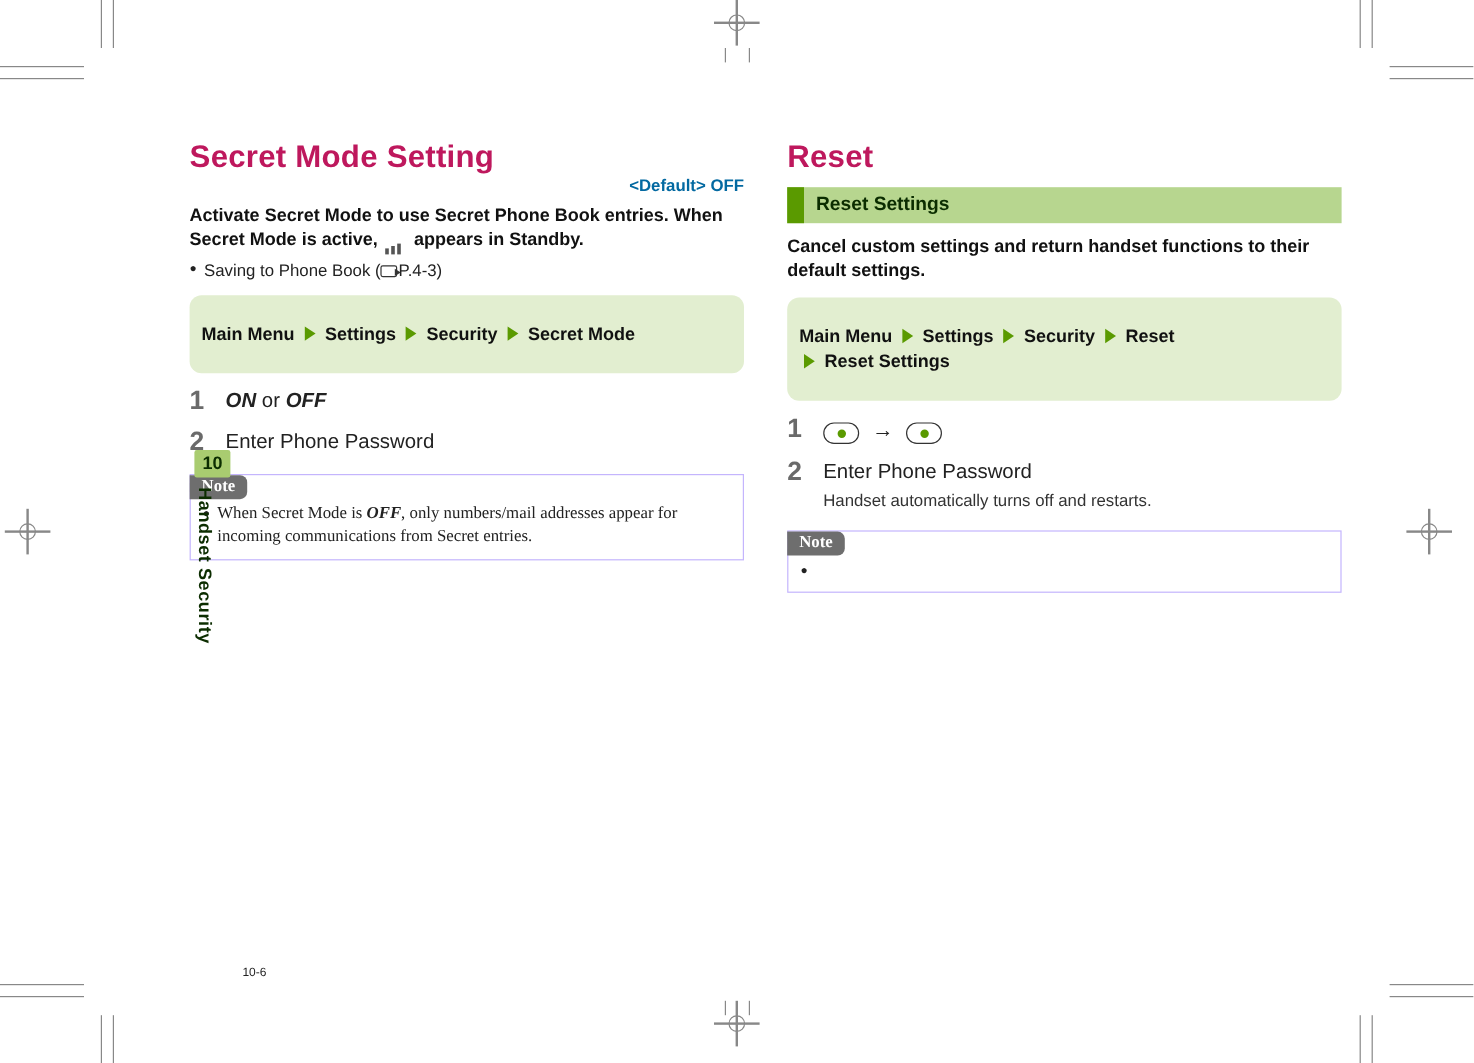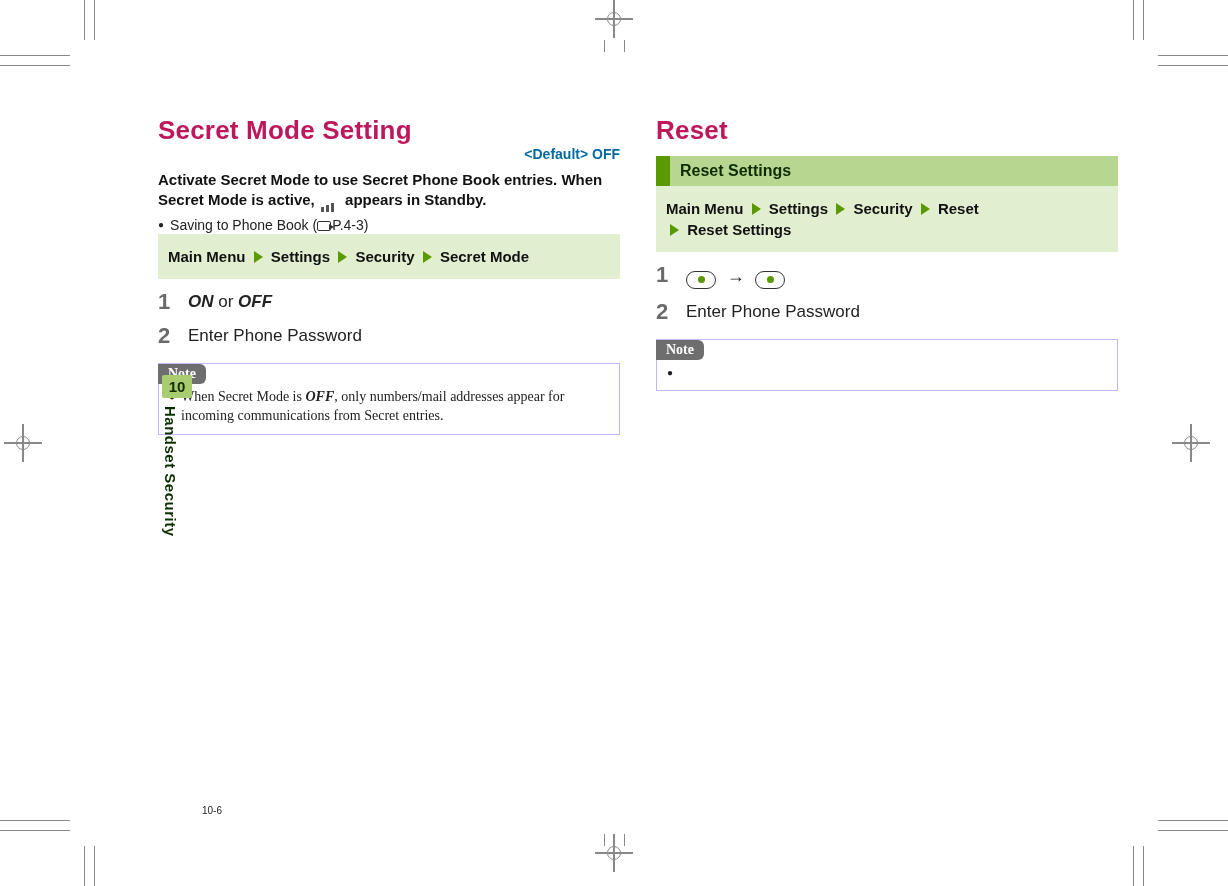--- a/index.html
+++ b/index.html
@@ -352,6 +352,7 @@
         <div class="label">Reset Settings</div>
       </div>
 
+      <div class="intro" style="font-weight:700;margin-top:10px;">Cancel custom settings and return handset functions to their default settings.</div>
 
       <div class="nav-bar">
         <b>Main Menu</b>

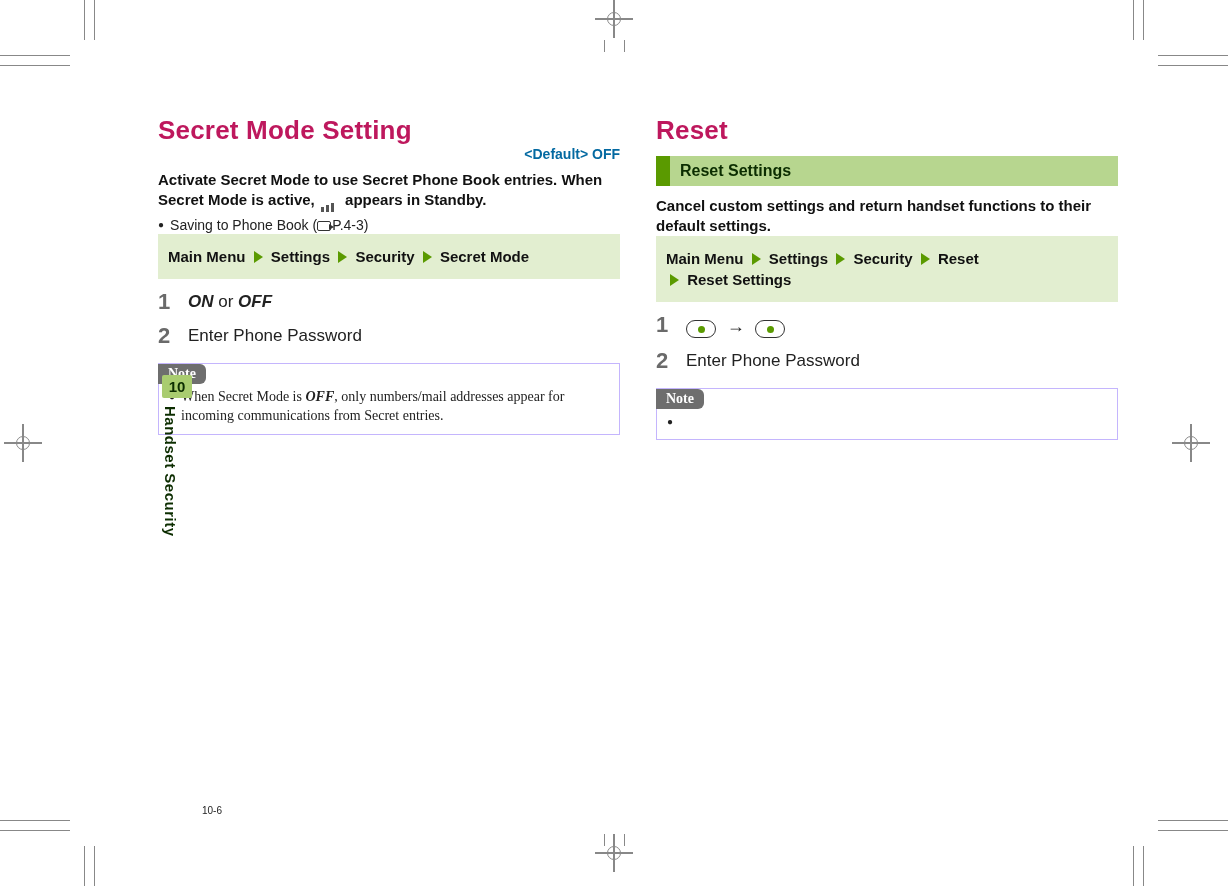--- a/index.html
+++ b/index.html
@@ -100,9 +100,11 @@
 
   .nav-bar {
     background: #e2eed0;
-    padding: 12px 10px;
+    padding: 22px 10px;
+    margin-top: 12px;
     font-size: 15px;
     line-height: 1.4;
+    border-radius: 10px;
   }
   .nav-bar b { font-weight: 700; color:#111; }
   .nav-sep {

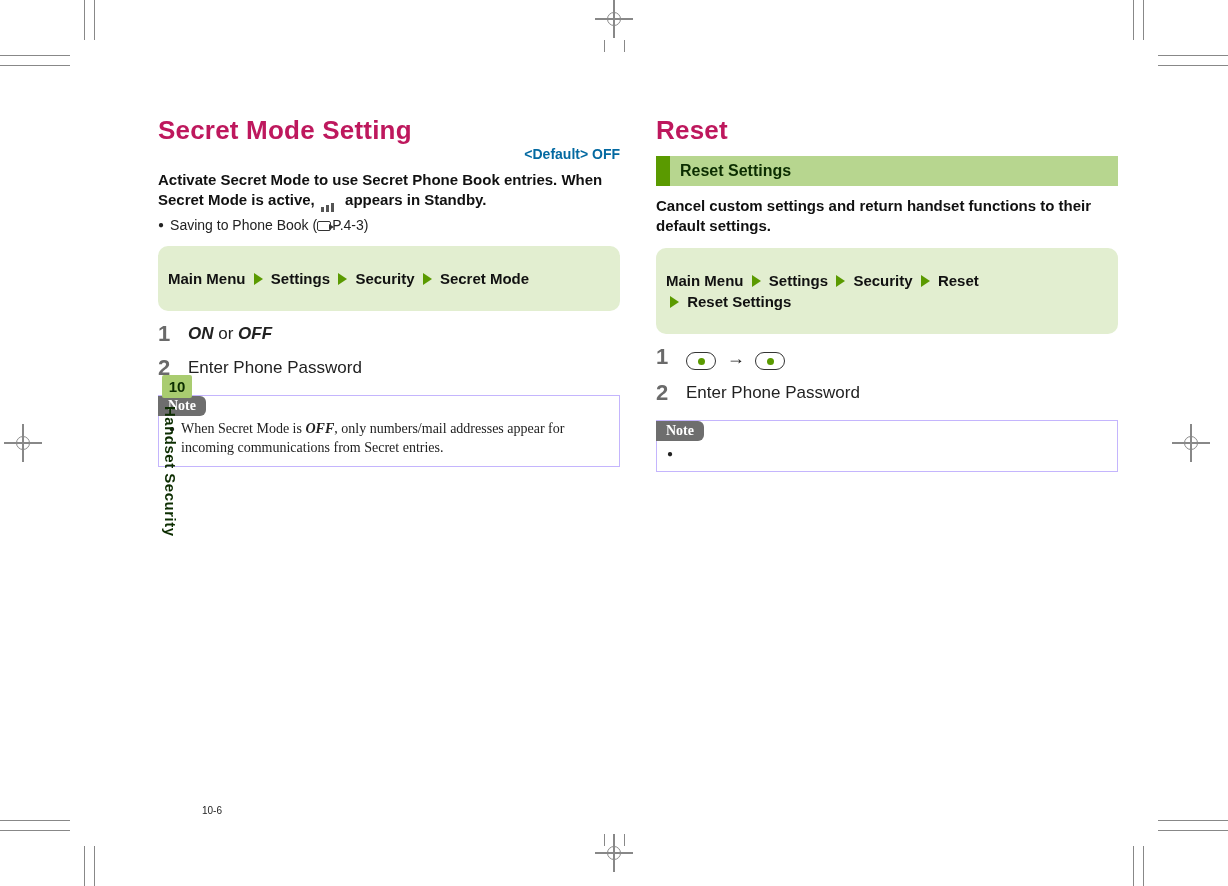--- a/index.html
+++ b/index.html
@@ -385,6 +385,7 @@
         <div class="step-num">2</div>
         <div class="step-body">
           <span>Enter Phone Password</span>
+          <span class="small">Handset automatically turns off and restarts.</span>
         </div>
       </div>
 

